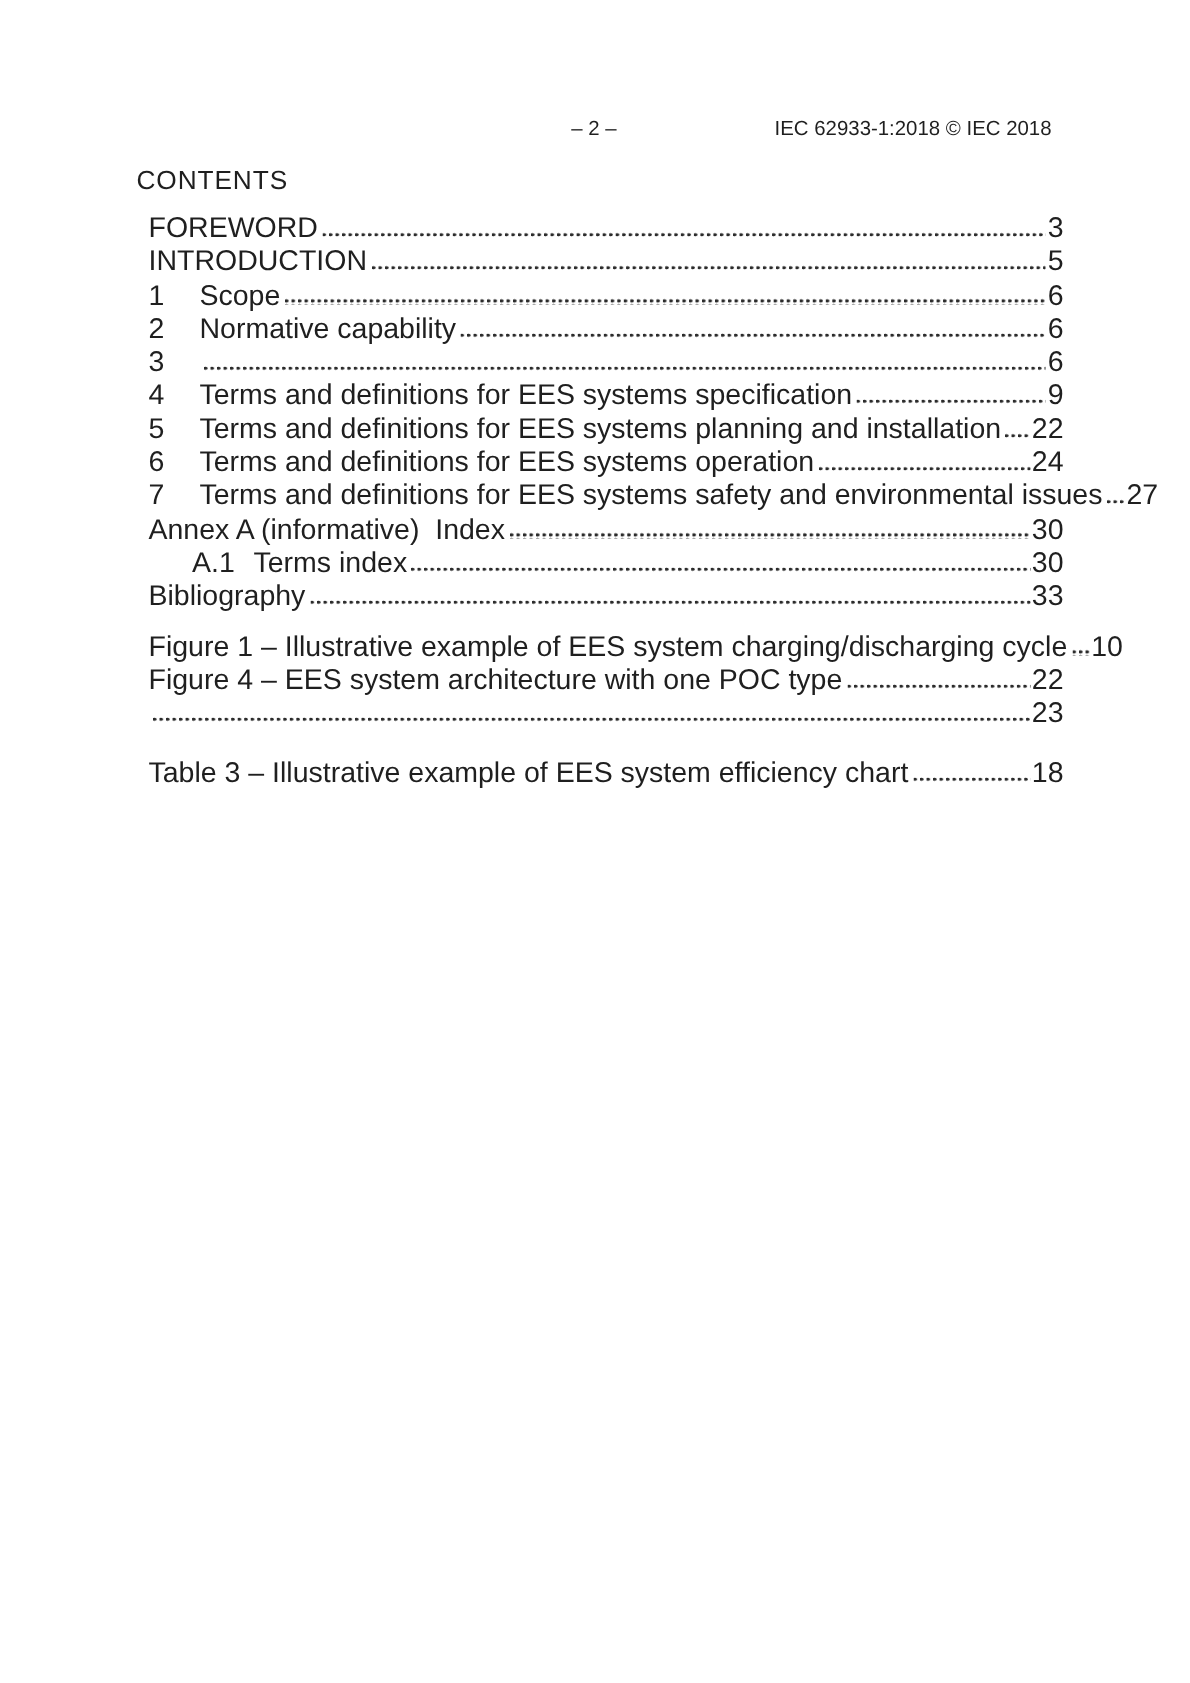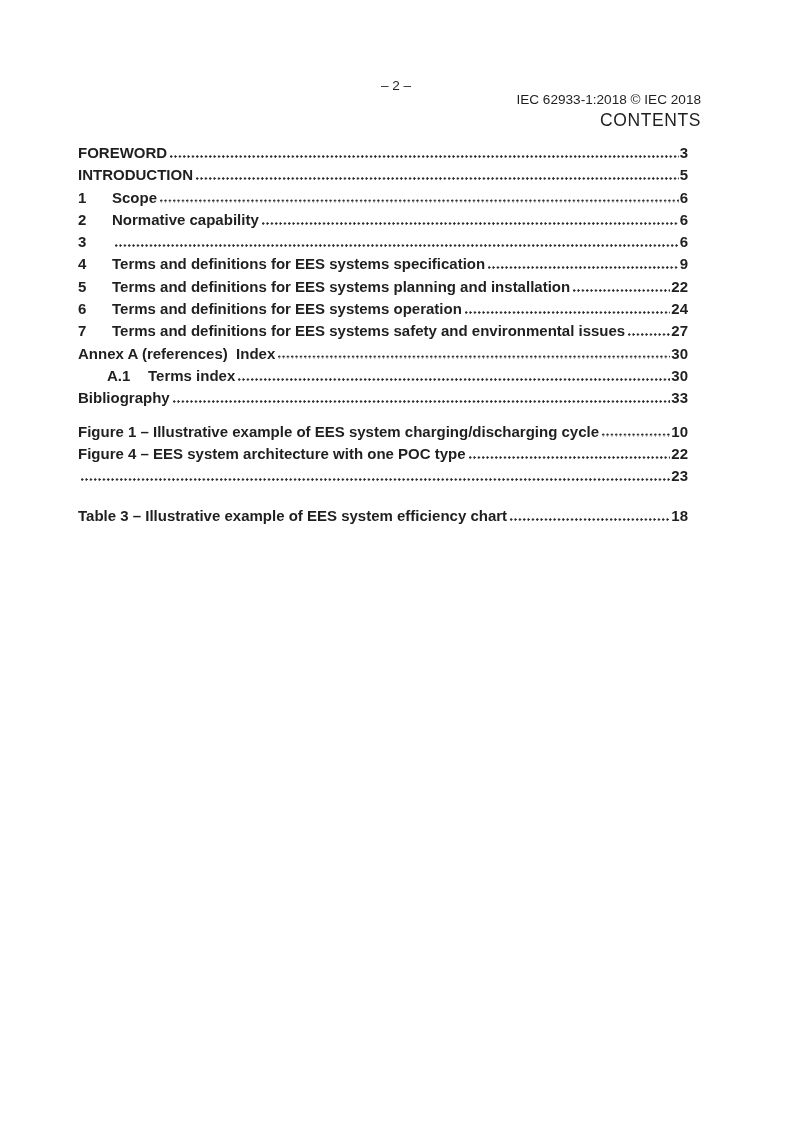--- a/index.html
+++ b/index.html
@@ -35,7 +35,7 @@
   .doc-ref {
     position: absolute;
     right: 0;
-    top: 14px;
+    top: 0;
     white-space: pre;
   }
   

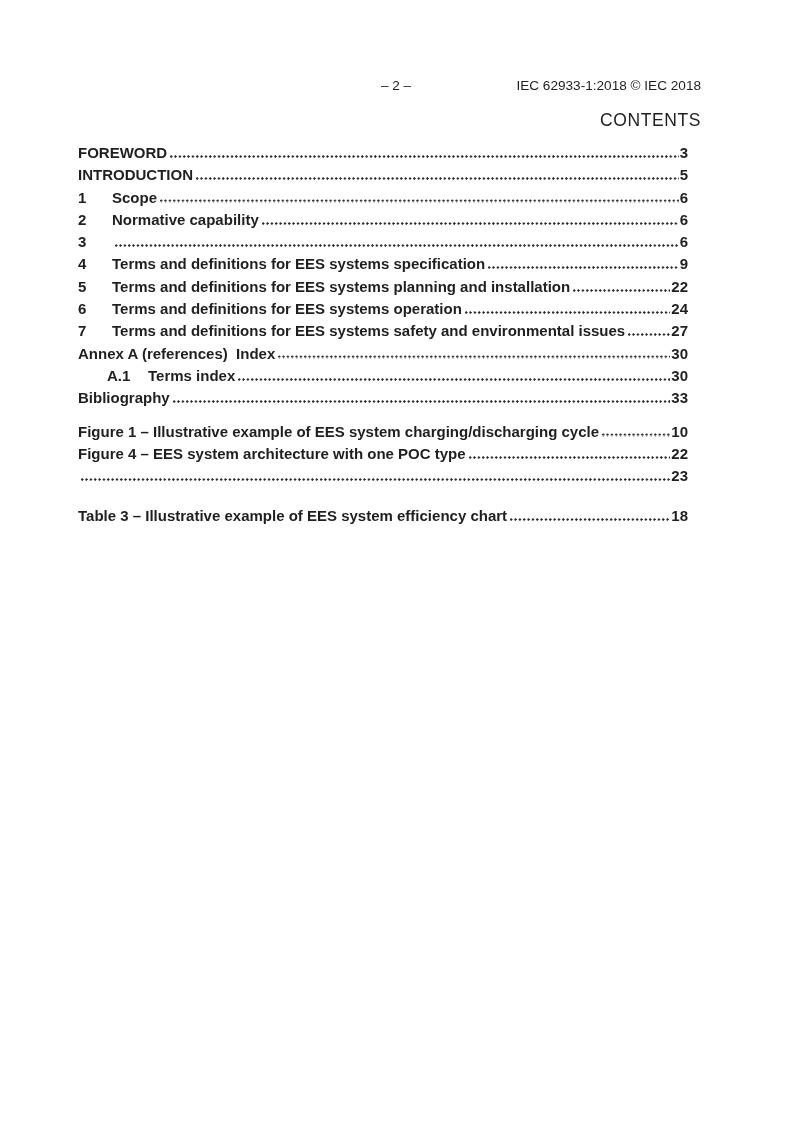--- a/index.html
+++ b/index.html
@@ -44,7 +44,7 @@
     top: 109px;
     left: 91px;
     width: 610px;
-    text-align: right;
+    text-align: left;
     font-size: 17.5px;
     letter-spacing: 0.6px;
     line-height: 22px;

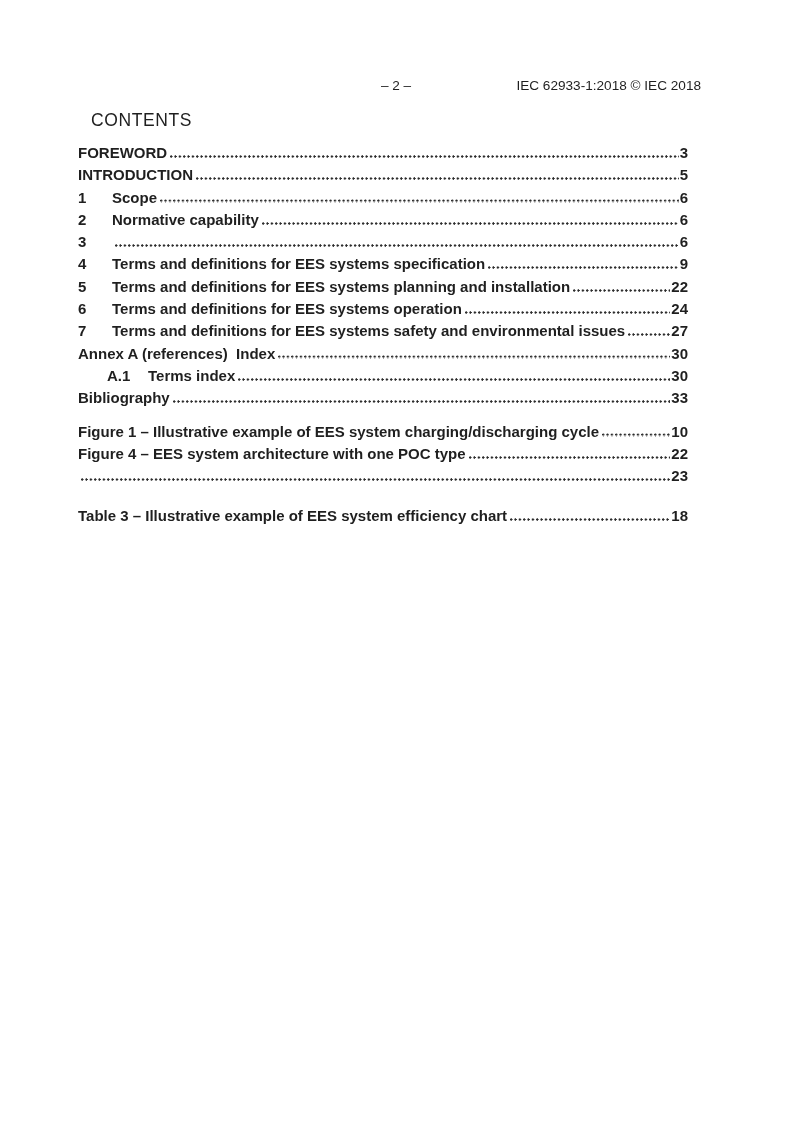--- a/index.html
+++ b/index.html
@@ -53,10 +53,9 @@
   .toc {
     position: absolute;
     top: 142px;
-    left: 78px;
+    left: 99px;
     width: 610px;
-    font-size: 15px;
-    font-weight: bold;
+    font-size: 19px;
   }
   .toc-row {
     display: flex;

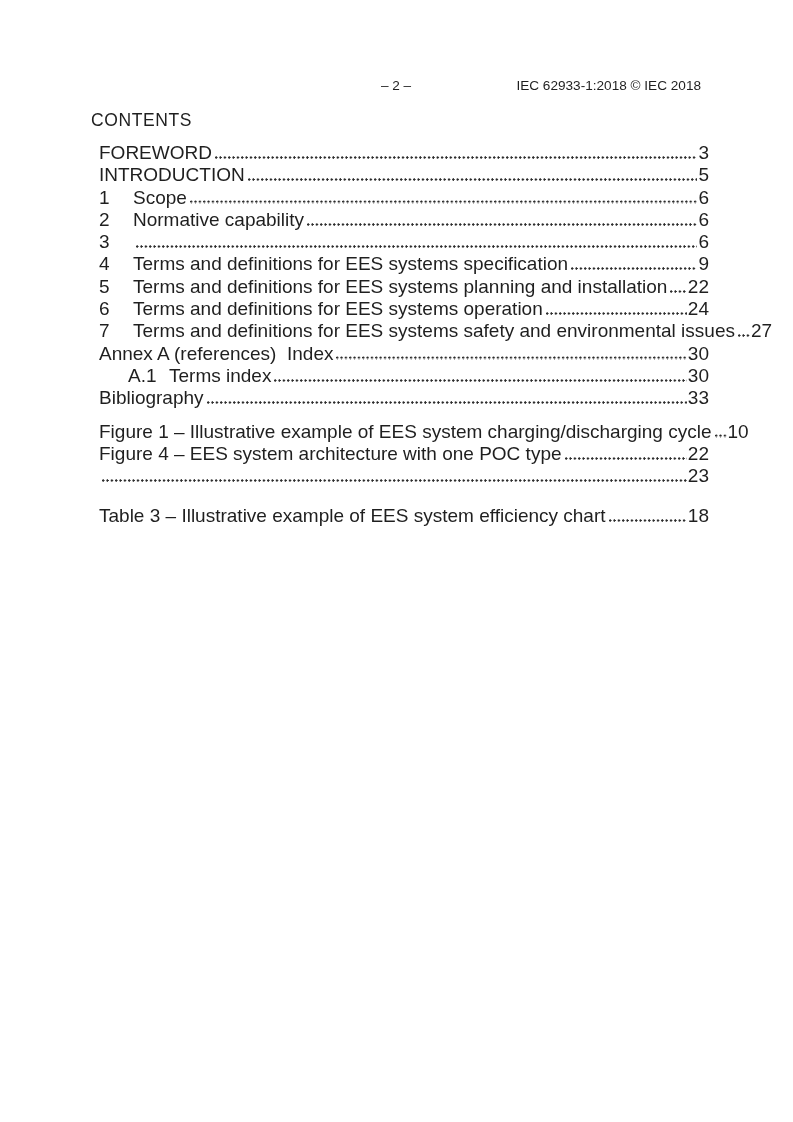--- a/index.html
+++ b/index.html
@@ -159,7 +159,7 @@
           <span class="page-num">27</span>
         </div>
         <div class="toc-row">
-          <span class="title">Annex A (references)  Index</span>
+          <span class="title">Annex A (informative)  Index</span>
           <span class="leader"></span>
           <span class="page-num">30</span>
         </div>

